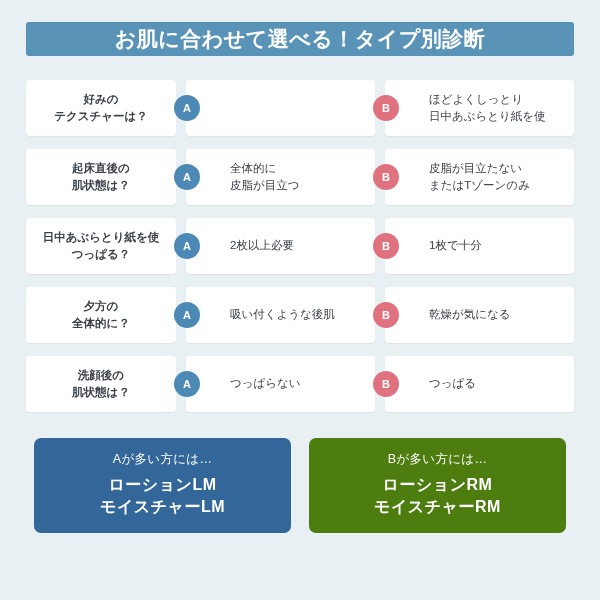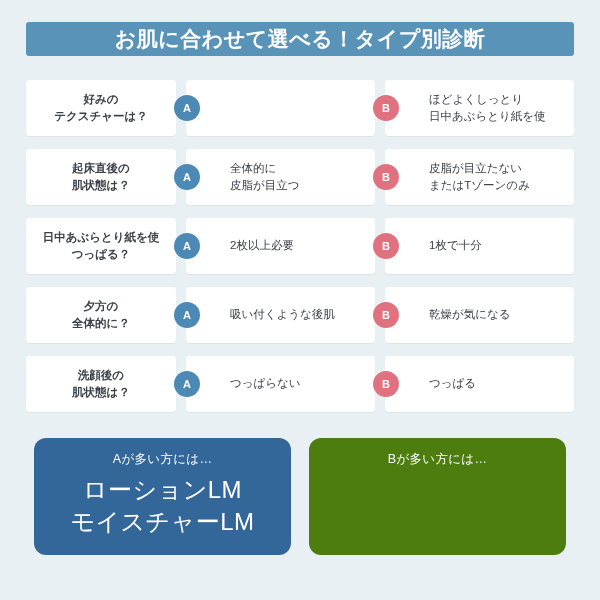--- a/index.html
+++ b/index.html
@@ -110,7 +110,7 @@
   }
   .result-card {
     flex: 1;
-    border-radius: 12px;
+    border-radius: 7px;
     padding: 13px 10px 16px 10px;
     text-align: center;
     color: #ffffff;

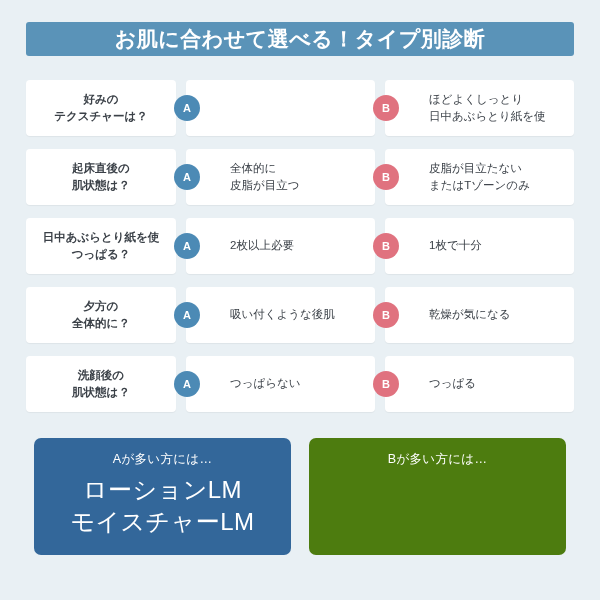--- a/index.html
+++ b/index.html
@@ -124,8 +124,8 @@
     letter-spacing: 0.3px;
   }
   .result-name {
-    font-size: 24px;
-    font-weight: normal;
+    font-size: 16px;
+    font-weight: bold;
     line-height: 1.35;
     letter-spacing: 0.5px;
   }

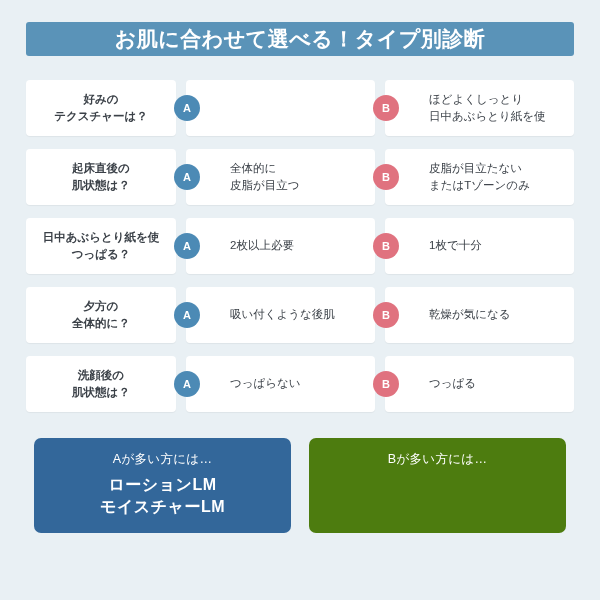--- a/index.html
+++ b/index.html
@@ -228,6 +228,8 @@
     </div>
     <div class="result-card result-b">
       <div class="result-lead">Bが多い方には…</div>
+      <div class="result-name" style="white-space: pre-line;">ローションRM
+モイスチャーRM</div>
     </div>
   </div>
 

